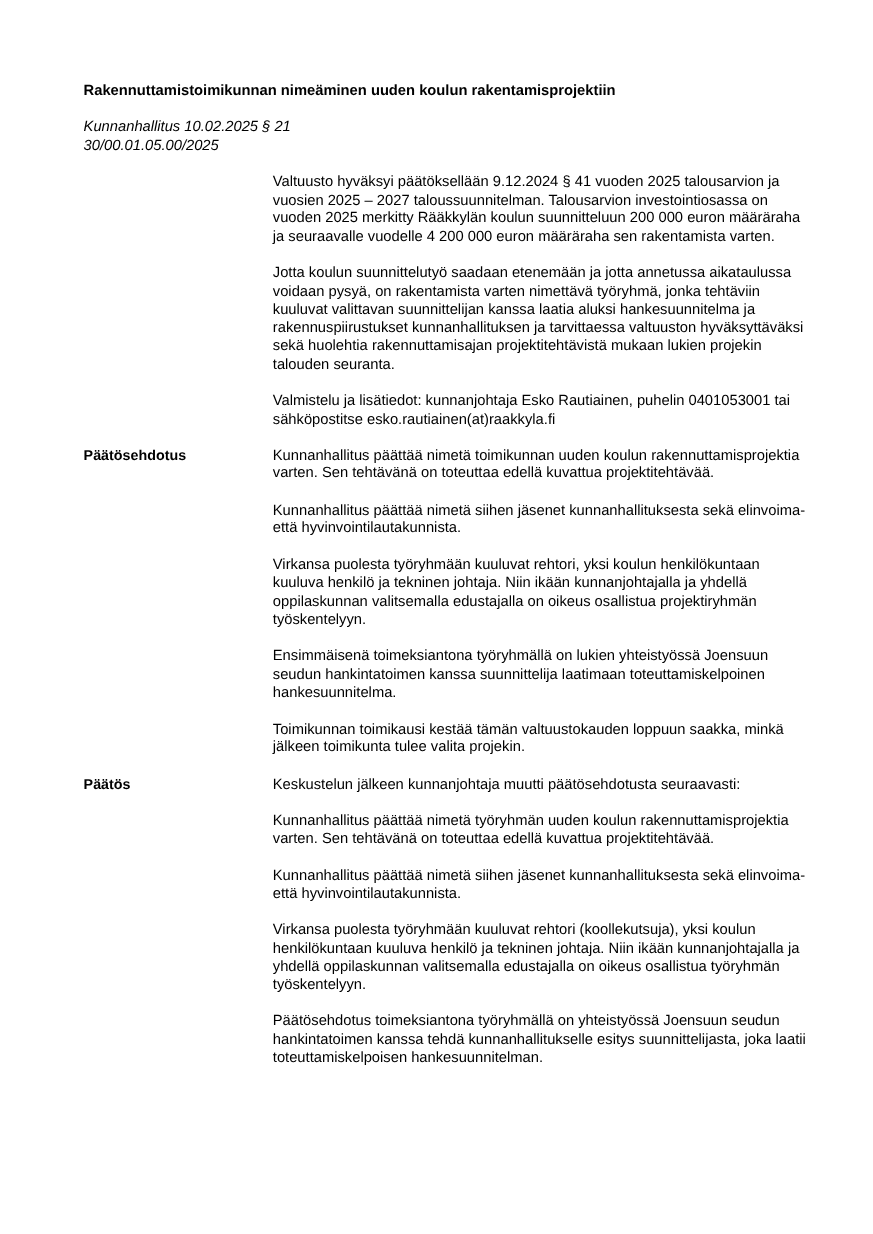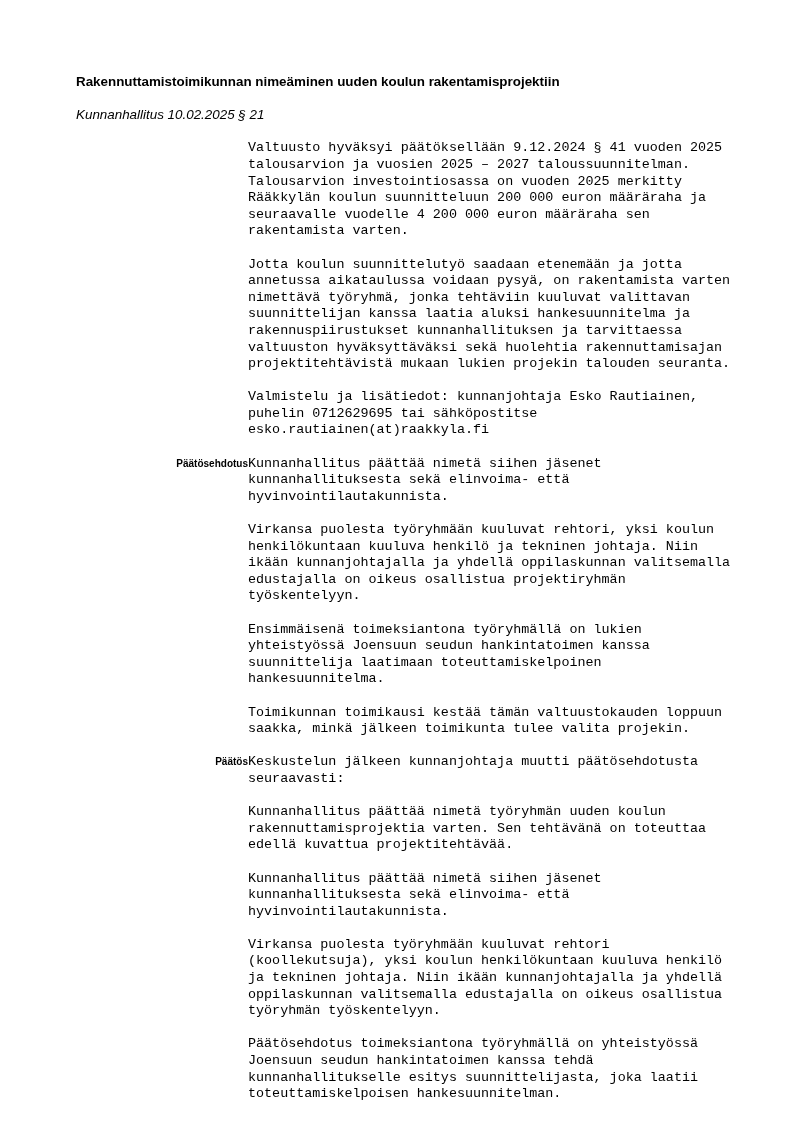--- a/index.html
+++ b/index.html
@@ -23,6 +23,7 @@
 
   <div class="meta">
     <div>Kunnanhallitus 10.02.2025 § 21</div>
+    <div>30/00.01.05.00/2025</div>
   </div>
 
   <div class="section" style="margin-top:0;">

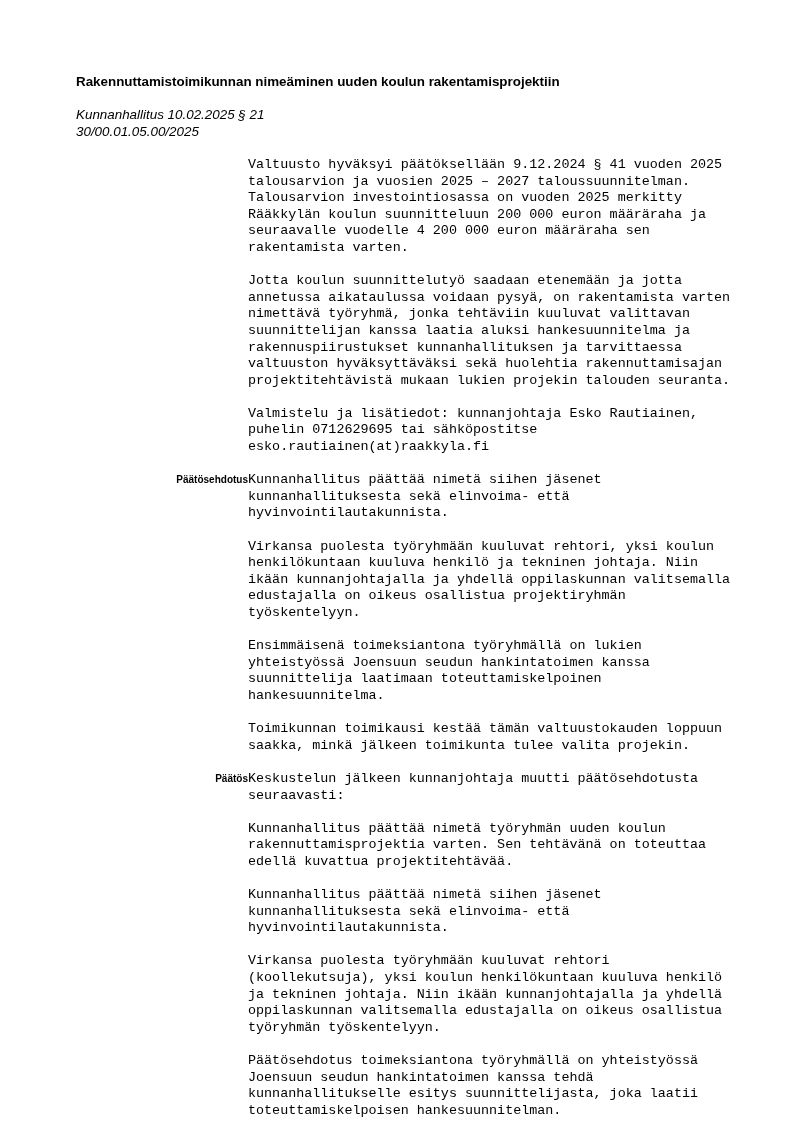--- a/index.html
+++ b/index.html
@@ -11,7 +11,7 @@
   .meta div { white-space: nowrap; }
   .section { display: flex; align-items: flex-start; margin-bottom: 16.6px; }
   .section-label { width: 172px; flex: 0 0 172px; font-weight: bold; font-size: 10px; line-height: 16.6px; text-align: right; }
-  .section-body { width: 492px; flex: 0 0 492px; font-family: Liberation Mono, monospace; }
+  .section-body { width: 492px; flex: 0 0 492px; }
   .para { font-size: 13.4px; line-height: 16.6px; margin: 0 0 16.6px 0; }
   .para:last-child { margin-bottom: 0; }
 </style>

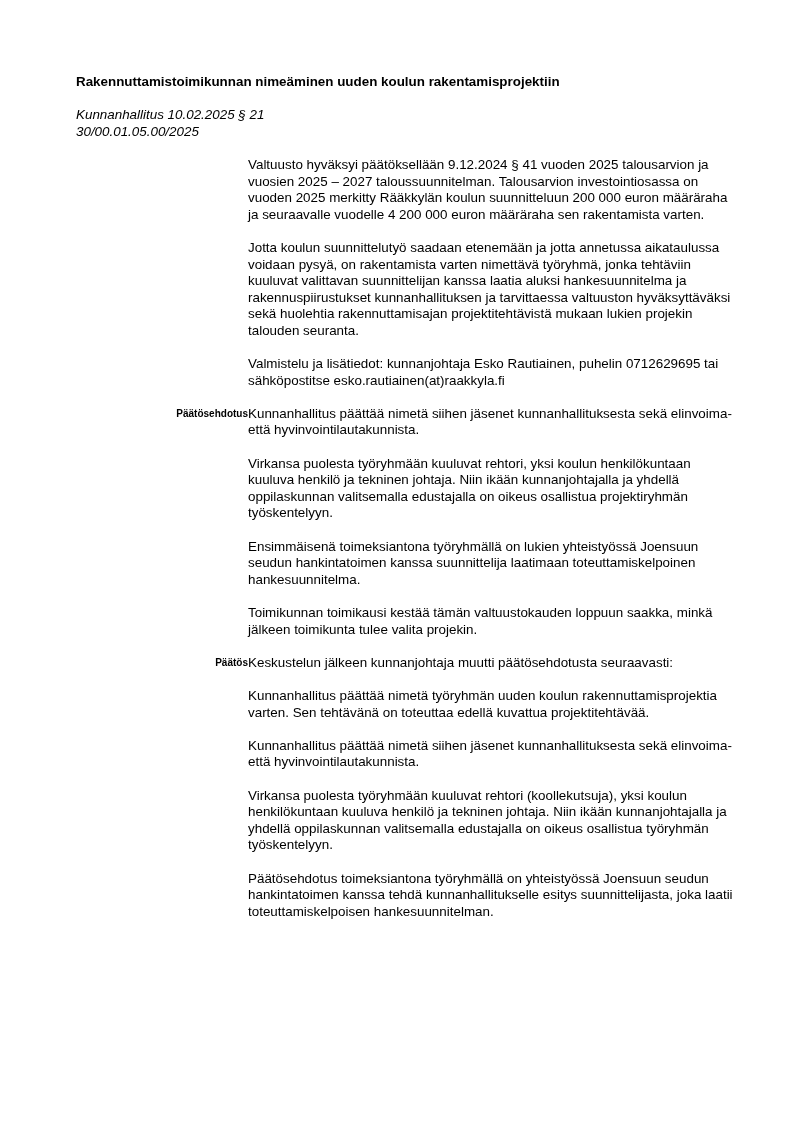--- a/index.html
+++ b/index.html
@@ -31,7 +31,7 @@
     <div class="section-body">
       <p class="para">Valtuusto hyväksyi päätöksellään 9.12.2024 § 41 vuoden 2025 talousarvion ja vuosien 2025 – 2027 taloussuunnitelman. Talousarvion investointiosassa on vuoden 2025 merkitty Rääkkylän koulun suunnitteluun 200 000 euron määräraha ja seuraavalle vuodelle 4 200 000 euron määräraha sen rakentamista varten.</p>
       <p class="para">Jotta koulun suunnittelutyö saadaan etenemään ja jotta annetussa aikataulussa voidaan pysyä, on rakentamista varten nimettävä työryhmä, jonka tehtäviin kuuluvat valittavan suunnittelijan kanssa laatia aluksi hankesuunnitelma ja rakennuspiirustukset kunnanhallituksen ja tarvittaessa valtuuston hyväksyttäväksi sekä huolehtia rakennuttamisajan projektitehtävistä mukaan lukien projekin talouden seuranta.</p>
-      <p class="para">Valmistelu ja lisätiedot: kunnanjohtaja Esko Rautiainen, puhelin 0712629695 tai sähköpostitse esko.rautiainen(at)raakkyla.fi</p>
+      <p class="para">Valmistelu ja lisätiedot: kunnanjohtaja Esko Rautiainen, puhelin 0401053001 tai sähköpostitse esko.rautiainen(at)raakkyla.fi</p>
     </div>
   </div>
 

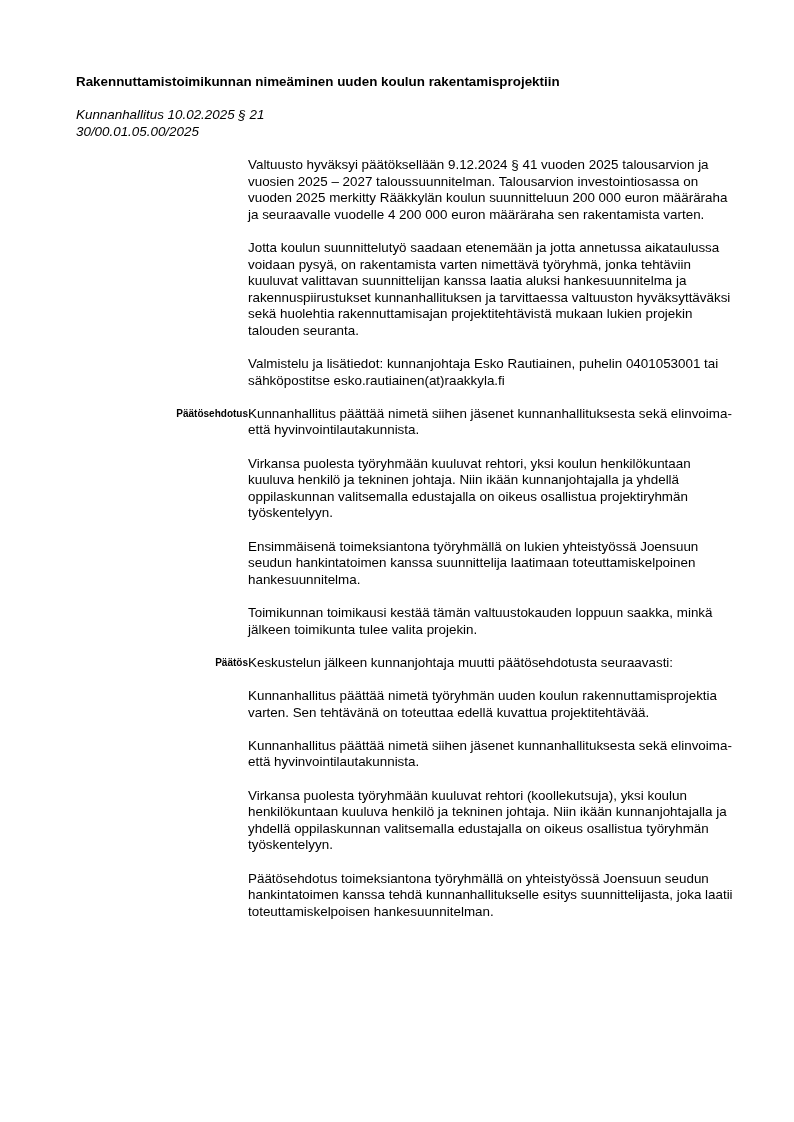--- a/index.html
+++ b/index.html
@@ -10,7 +10,7 @@
   .meta { font-size: 13.4px; line-height: 16.6px; margin: 0 0 16.6px 0; font-style: italic; }
   .meta div { white-space: nowrap; }
   .section { display: flex; align-items: flex-start; margin-bottom: 16.6px; }
-  .section-label { width: 172px; flex: 0 0 172px; font-weight: bold; font-size: 10px; line-height: 16.6px; text-align: right; }
+  .section-label { width: 172px; flex: 0 0 172px; font-weight: bold; font-size: 13px; line-height: 16.6px; }
   .section-body { width: 492px; flex: 0 0 492px; }
   .para { font-size: 13.4px; line-height: 16.6px; margin: 0 0 16.6px 0; }
   .para:last-child { margin-bottom: 0; }

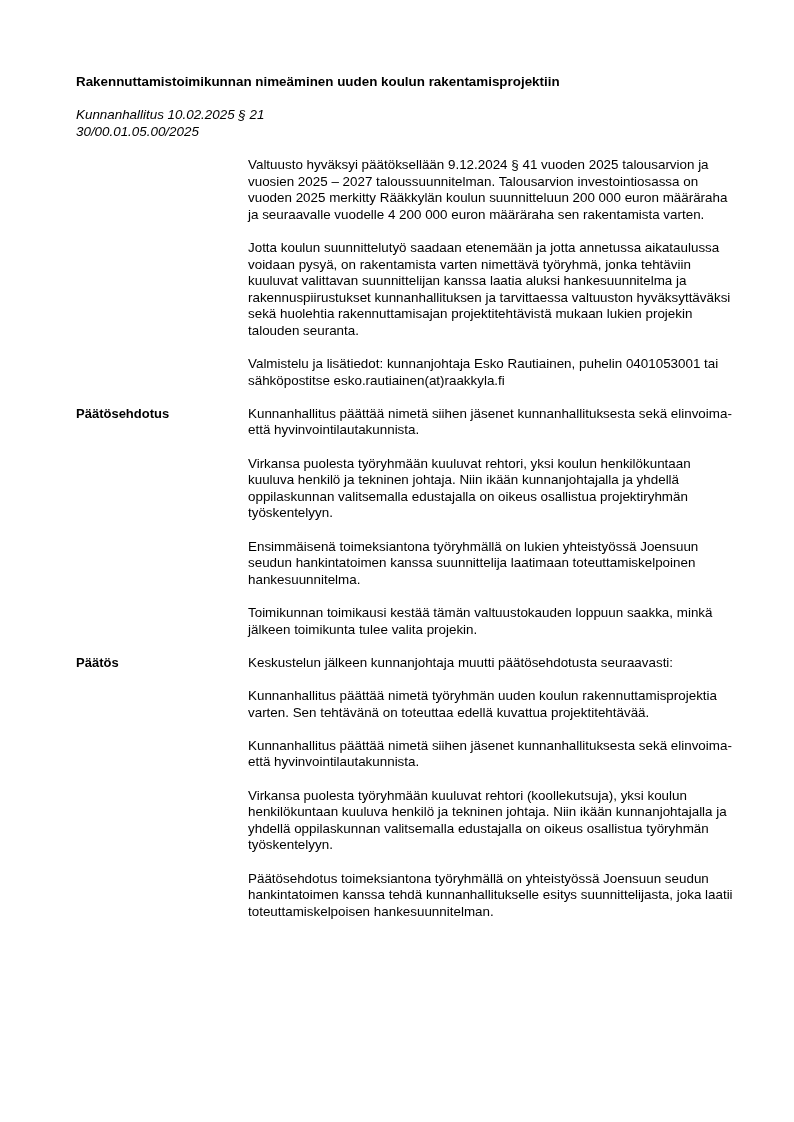--- a/index.html
+++ b/index.html
@@ -38,6 +38,7 @@
   <div class="section">
     <div class="section-label">Päätösehdotus</div>
     <div class="section-body">
+      <p class="para">Kunnanhallitus päättää nimetä toimikunnan uuden koulun rakennuttamisprojektia varten. Sen tehtävänä on toteuttaa edellä kuvattua projektitehtävää.</p>
       <p class="para">Kunnanhallitus päättää nimetä siihen jäsenet kunnanhallituksesta sekä elinvoima- että hyvinvointilautakunnista.</p>
       <p class="para">Virkansa puolesta työryhmään kuuluvat rehtori, yksi koulun henkilökuntaan kuuluva henkilö ja tekninen johtaja. Niin ikään kunnanjohtajalla ja yhdellä oppilaskunnan valitsemalla edustajalla on oikeus osallistua projektiryhmän työskentelyyn.</p>
       <p class="para">Ensimmäisenä toimeksiantona työryhmällä on lukien yhteistyössä Joensuun seudun hankintatoimen kanssa suunnittelija laatimaan toteuttamiskelpoinen hankesuunnitelma.</p>

